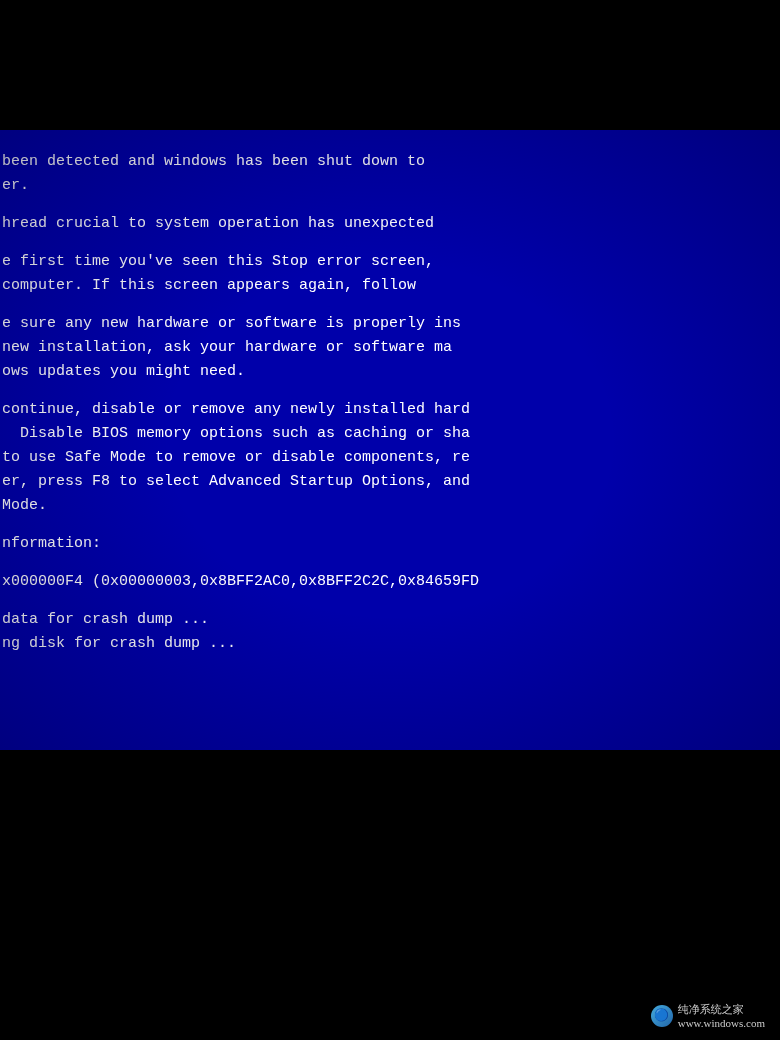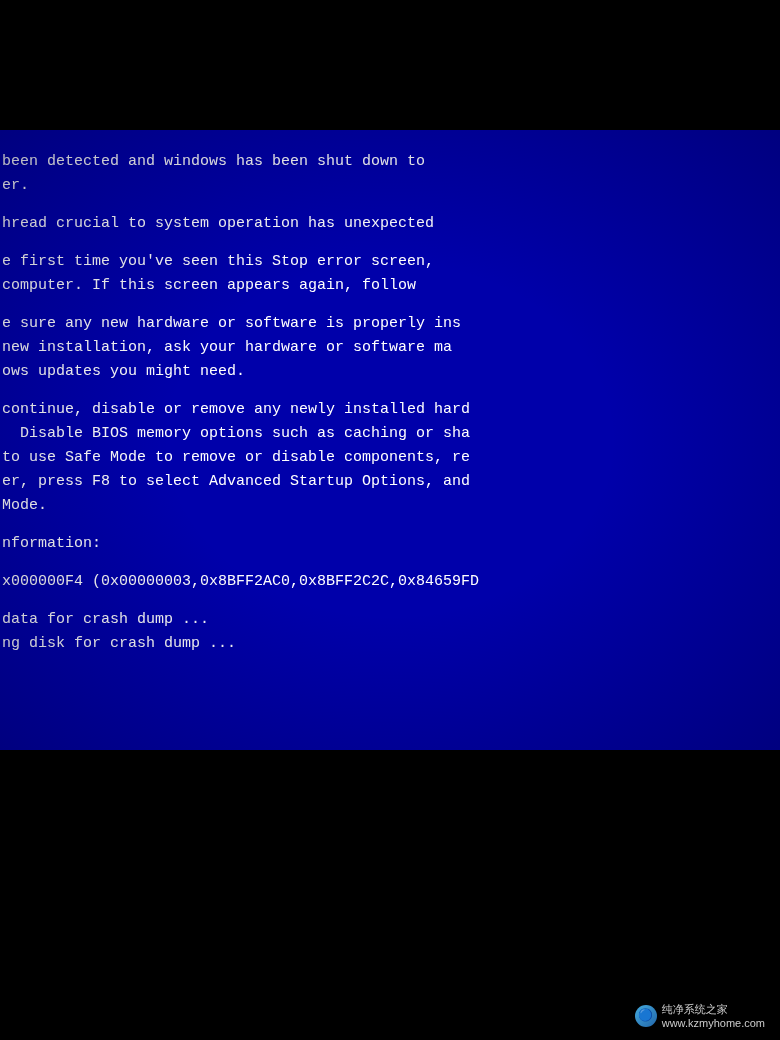--- a/index.html
+++ b/index.html
@@ -94,7 +94,7 @@
     .watermark-text {
       color: #ccc;
       font-size: 11px;
-      font-family: Liberation Sans, sans-serif;
+      font-family: Liberation Serif, serif;
     }
 
     

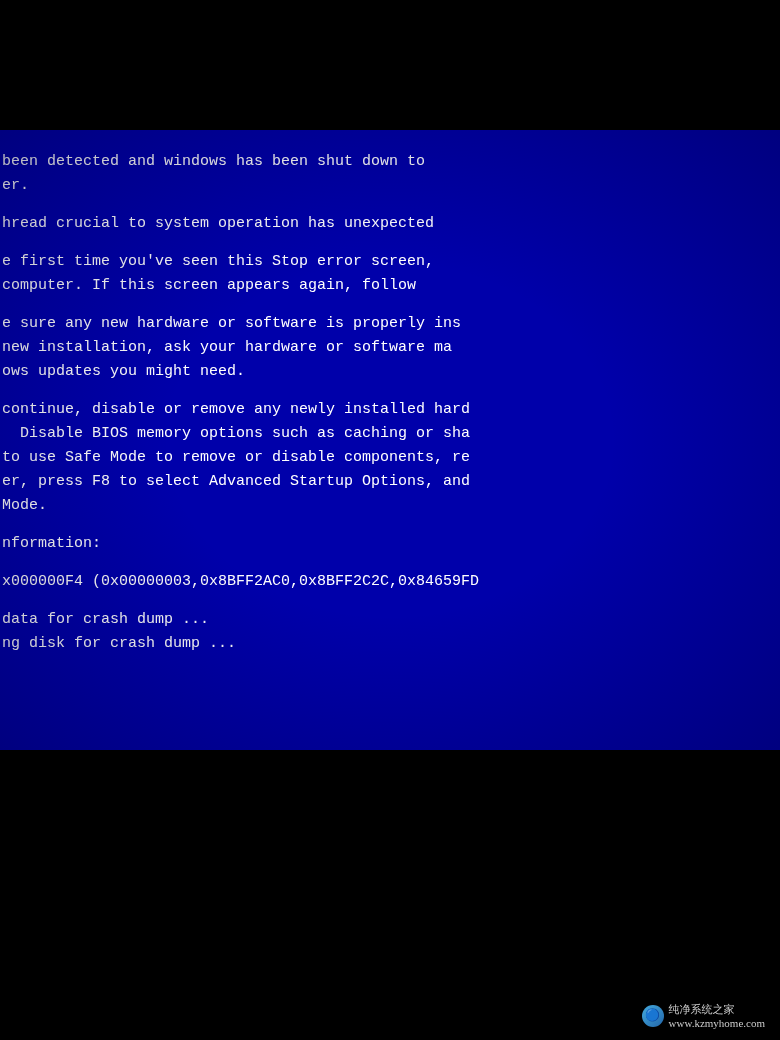--- a/index.html
+++ b/index.html
@@ -166,7 +166,7 @@
     <div class="watermark-icon">🔵</div>
     <div class="watermark-text">
       <div>纯净系统之家</div>
-      <div>www.kzmyhome.com</div>
+      <div>www.windows.com</div>
     </div>
   </div>
 </div>

